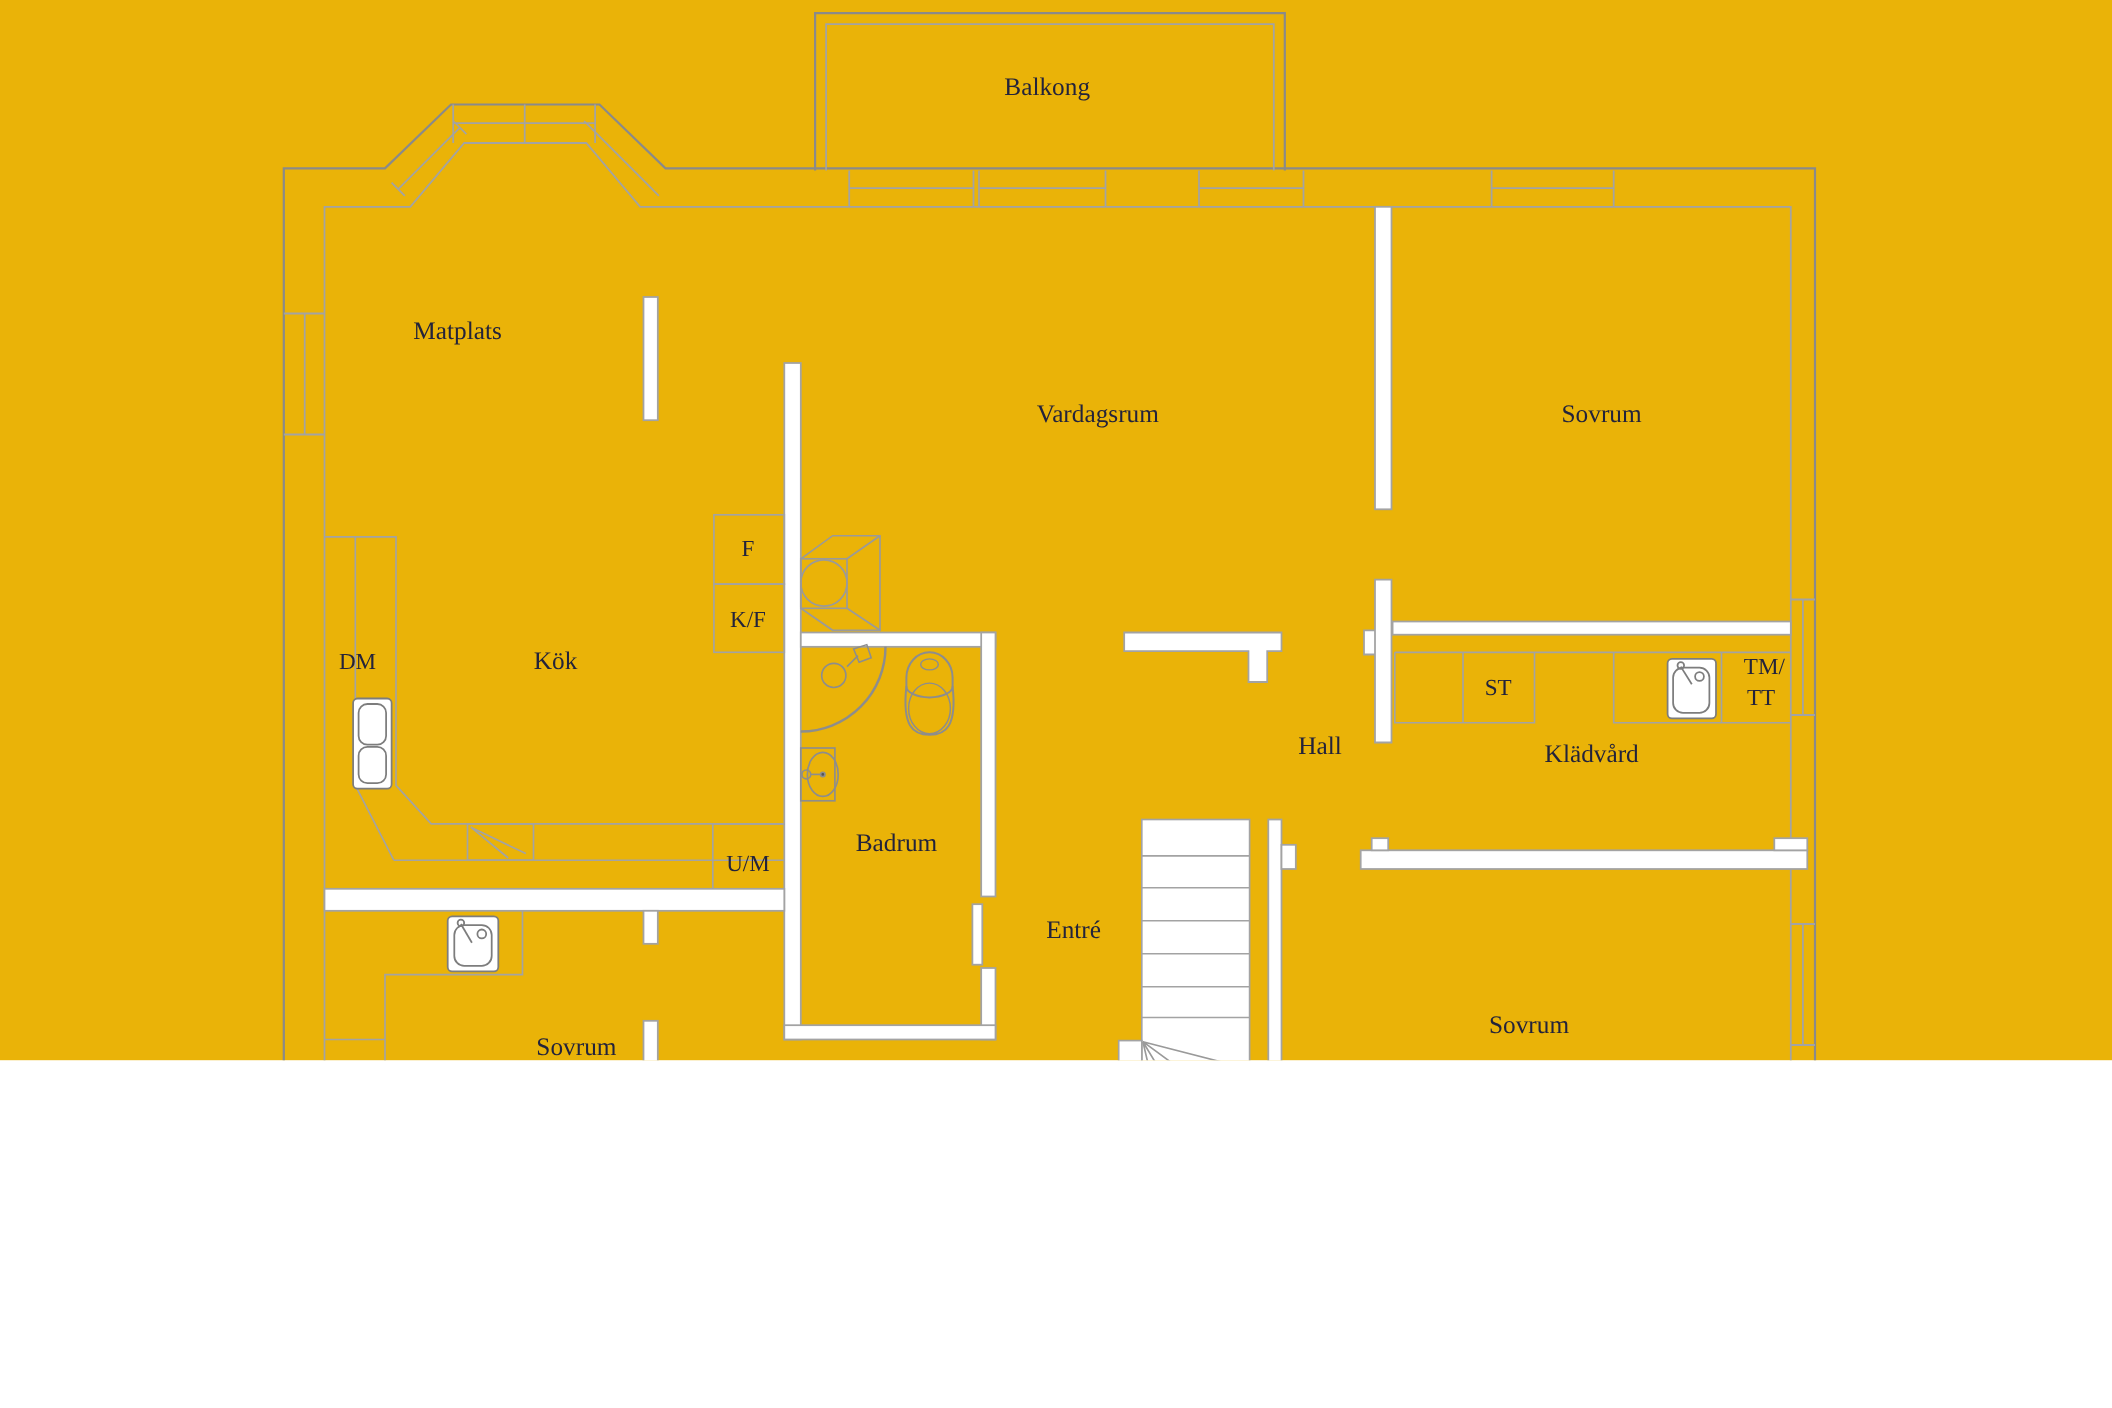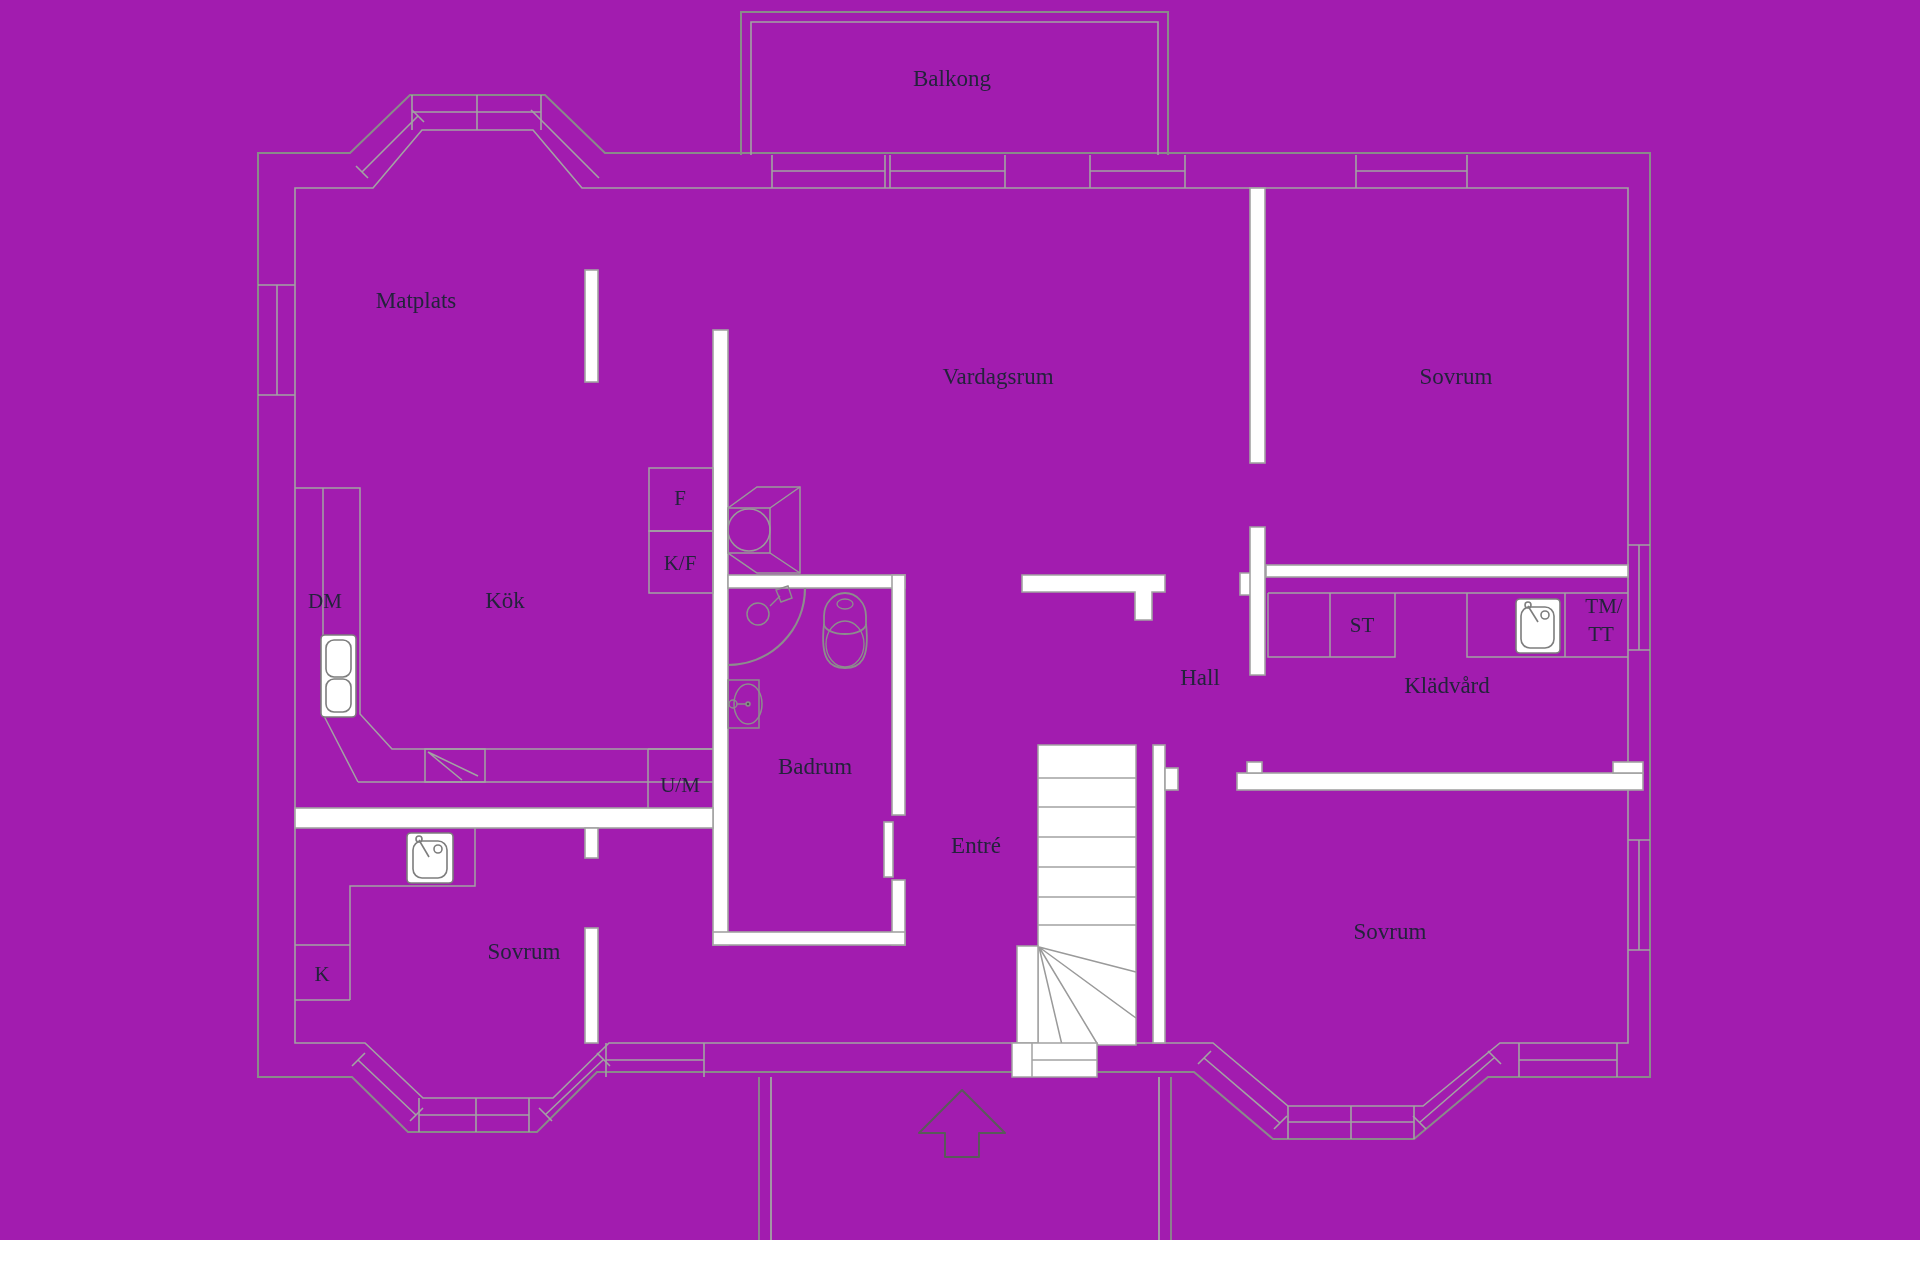--- a/index.html
+++ b/index.html
@@ -3,7 +3,7 @@
 <meta charset="utf-8">
 <style>
   html,body{margin:0;padding:0;background:#ffffff;}
-  .canvas{position:relative;width:1920px;height:1240px;background:#a21caf;overflow:hidden;
+  .canvas{position:relative;width:1920px;height:964px;background:#eab308;overflow:hidden;
           font-family:"Liberation Serif","DejaVu Serif",serif;}
   svg text{fill:#23233b;font-family:"Liberation Serif","DejaVu Serif",serif;}
   .lbl{font-size:23px;}

